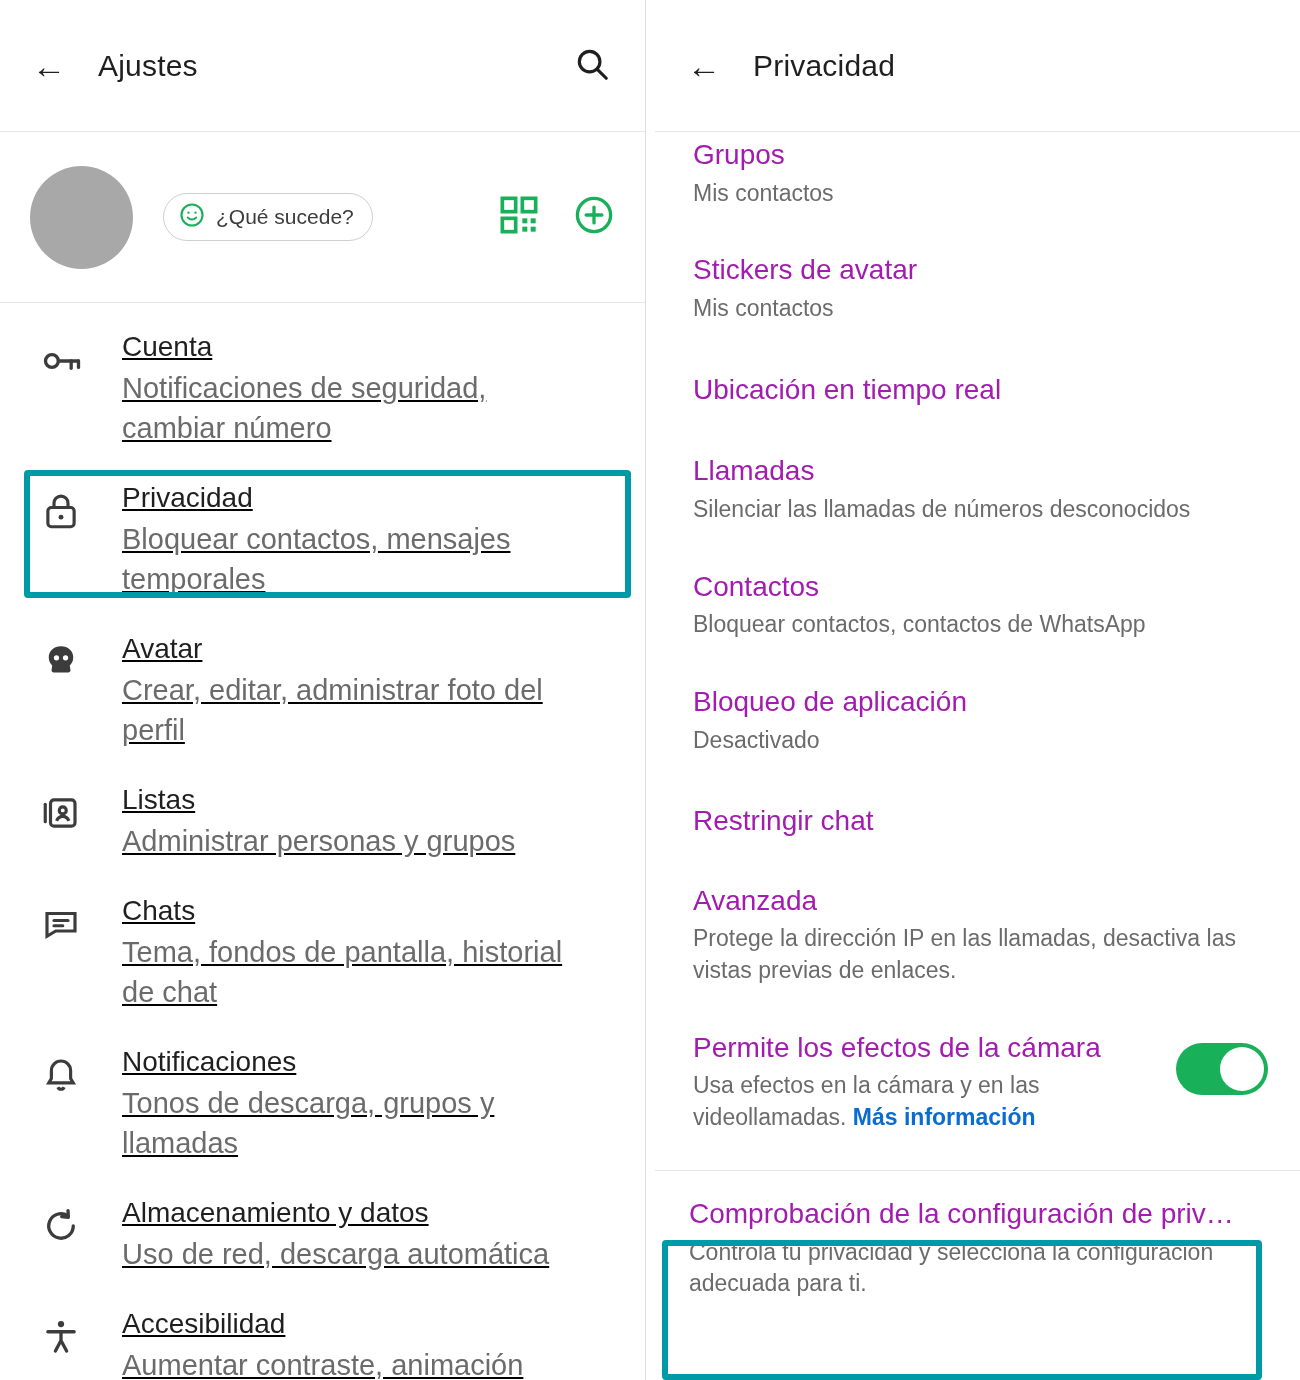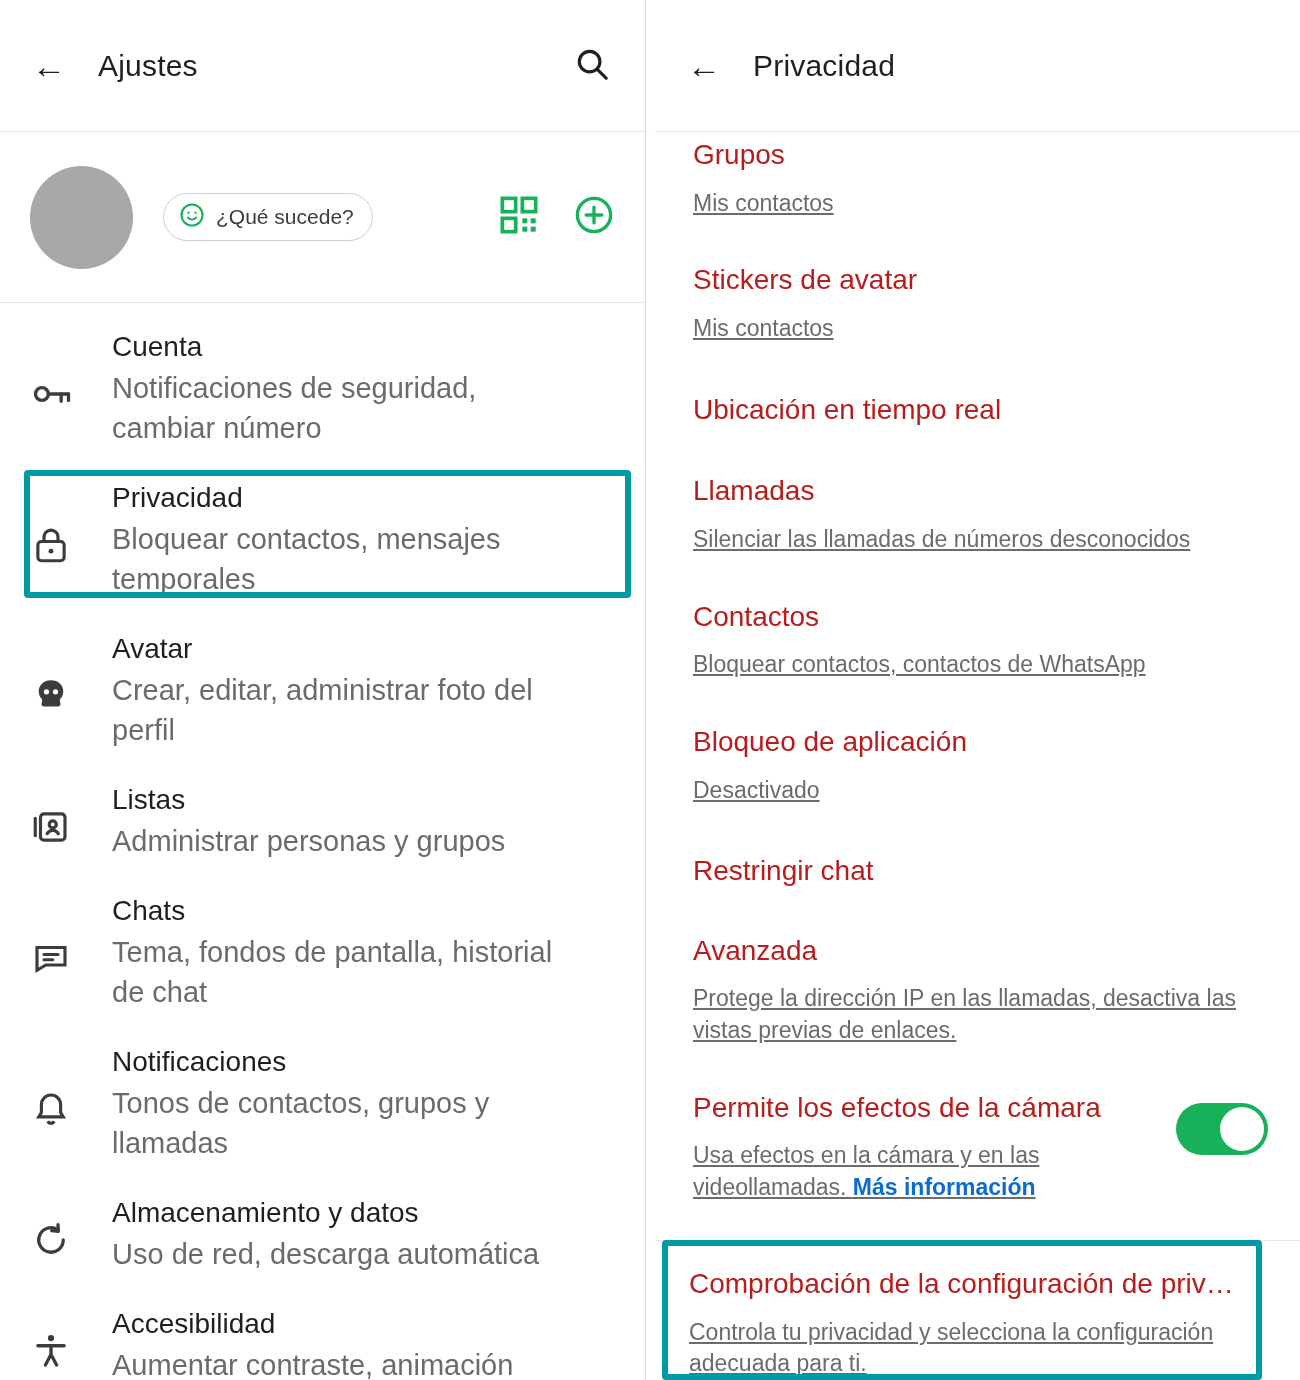--- a/index.html
+++ b/index.html
@@ -167,7 +167,7 @@
   }
   .prow .ptitle {
     font-size: 28px;
-    color: #b91c1c;
+    color: #a21caf;
     line-height: 1.2;
   }
   .prow .psub {

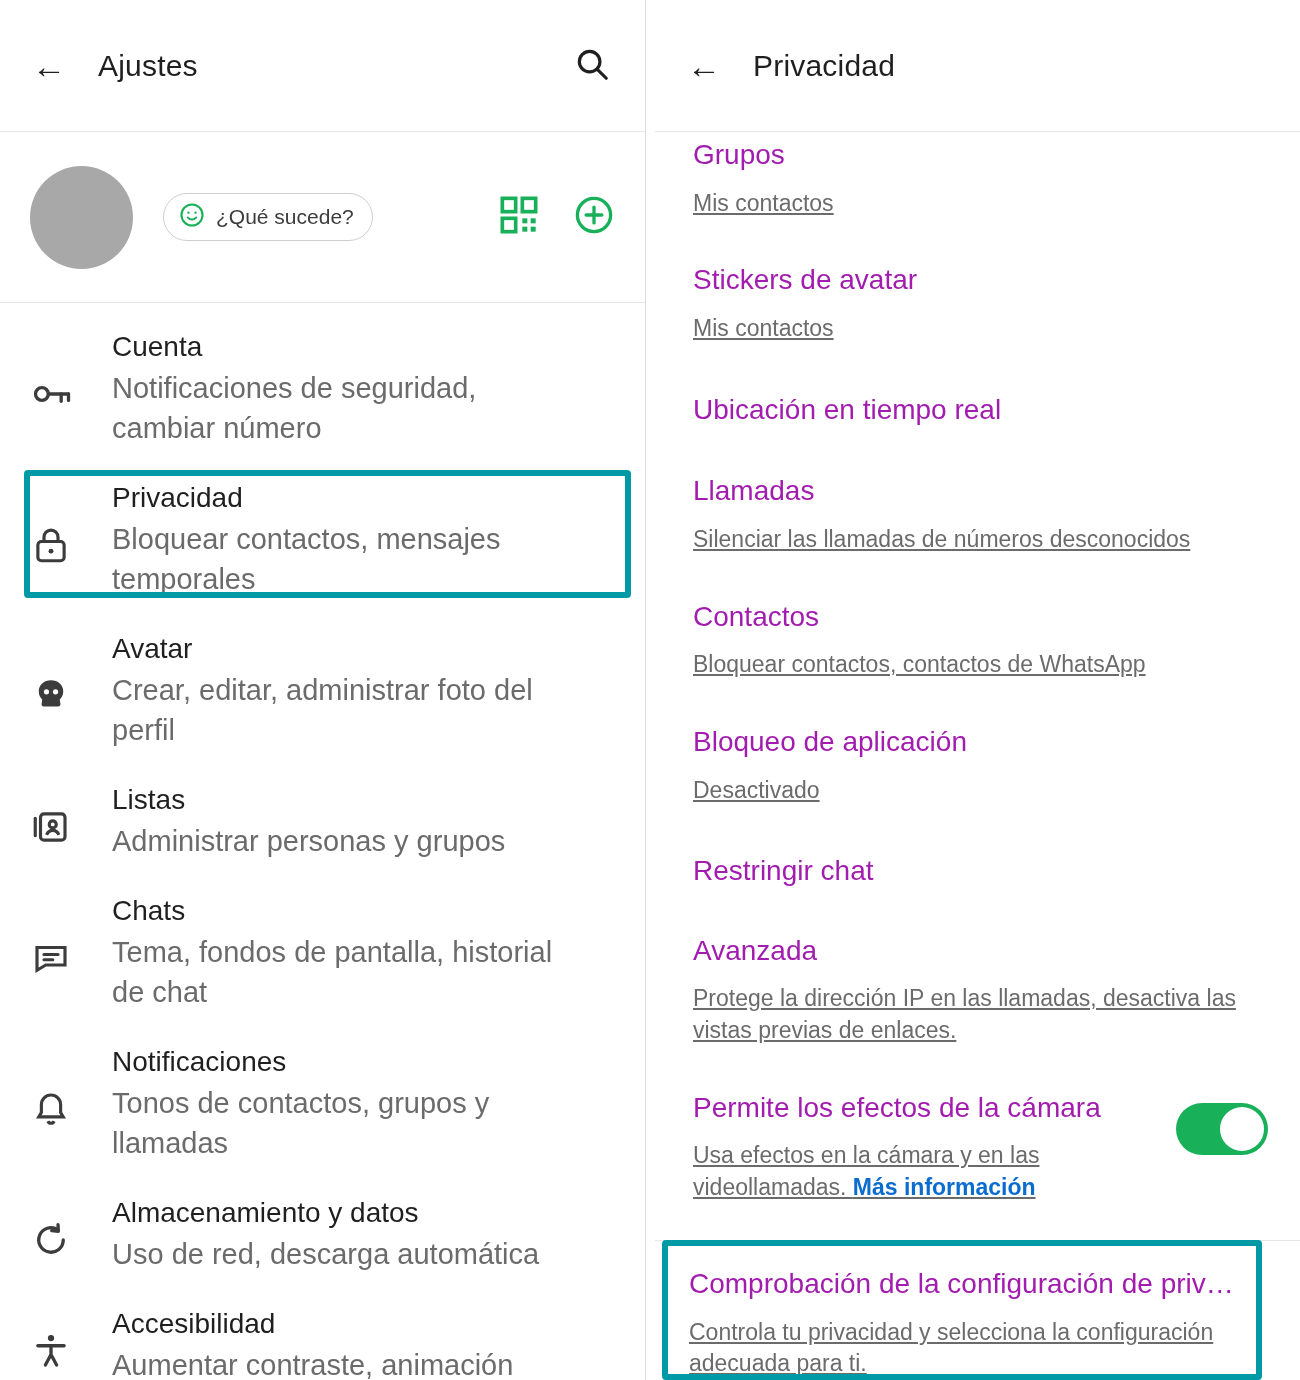--- a/index.html
+++ b/index.html
@@ -174,9 +174,8 @@
     font-size: 23px;
     color: #6b6b6b;
     line-height: 1.38;
-    margin-top: 16px;
+    margin-top: 6px;
     max-width: 560px;
-    text-decoration: underline;
   }
   .prow.first { padding-top: 0; }
   .toggle-row { padding-right: 140px; }

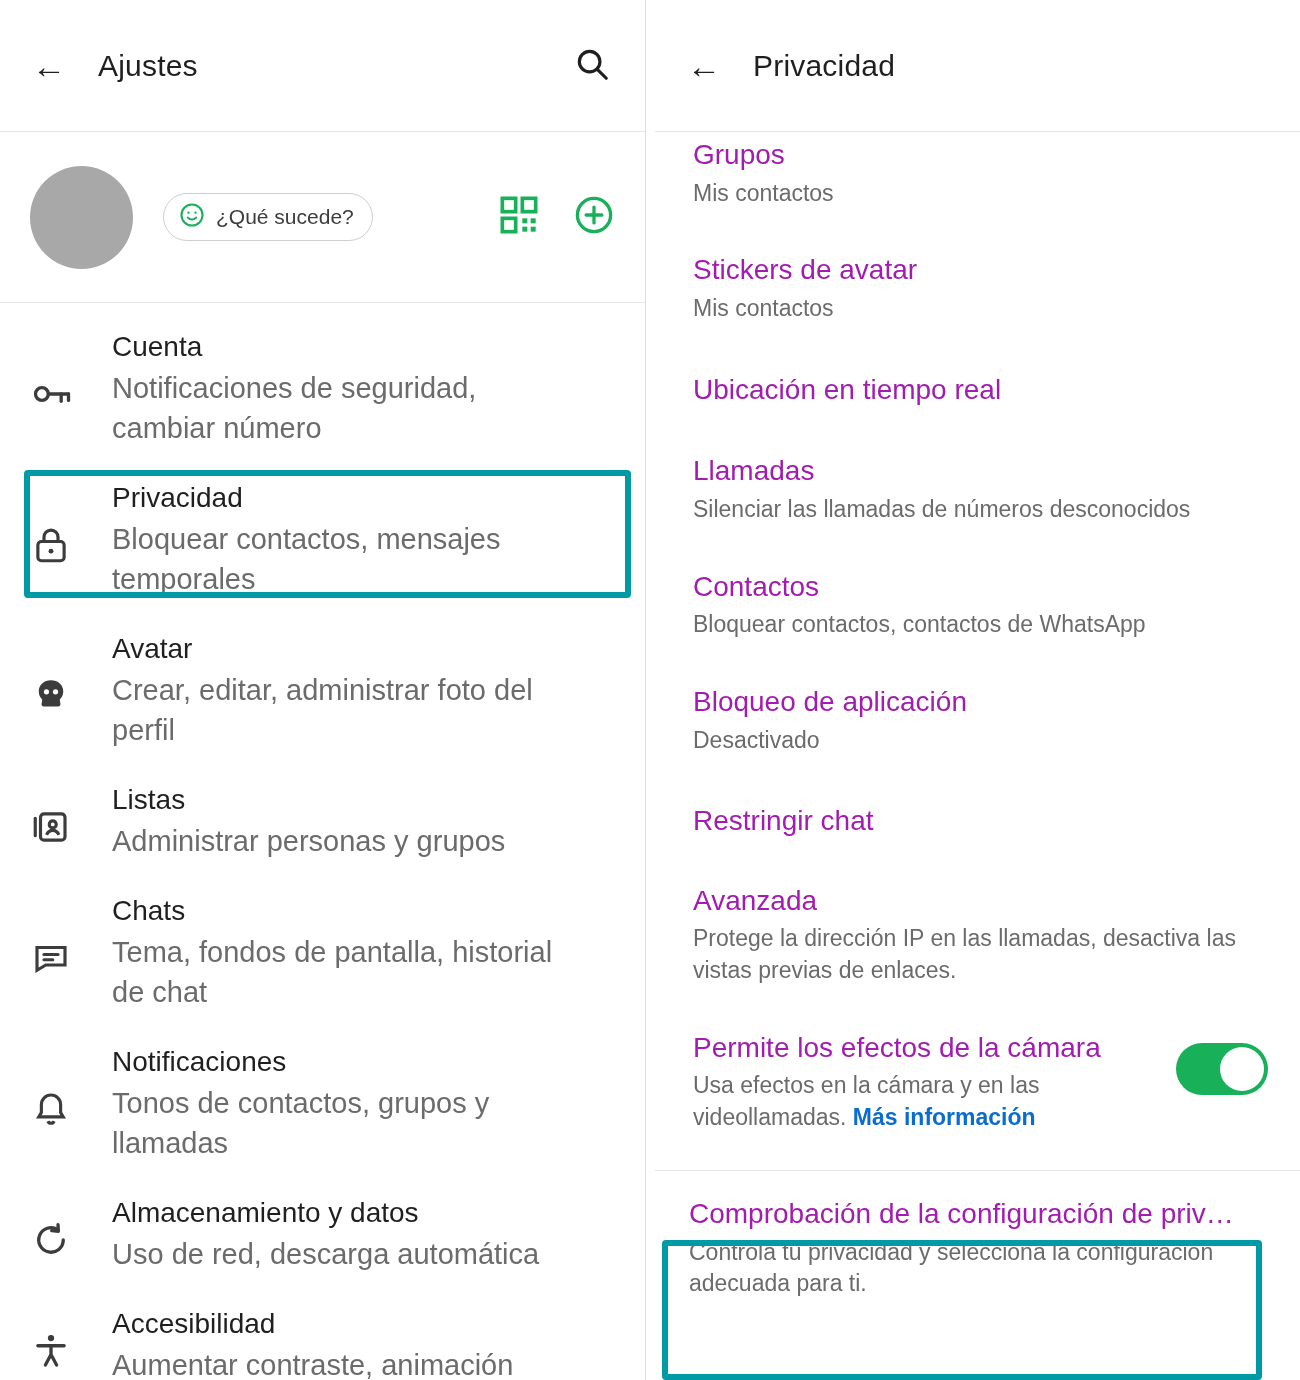--- a/index.html
+++ b/index.html
@@ -117,11 +117,12 @@
   .settings-list { padding-top: 10px; }
   .srow {
     display: flex;
-    align-items: center;
-    padding: 16px 30px 16px 30px;
+    align-items: flex-start;
+    padding: 16px 30px 16px 40px;
     min-height: 96px;
     cursor: pointer;
     position: relative;
+    text-decoration: underline;
   }
   .srow .ic {
     width: 70px;

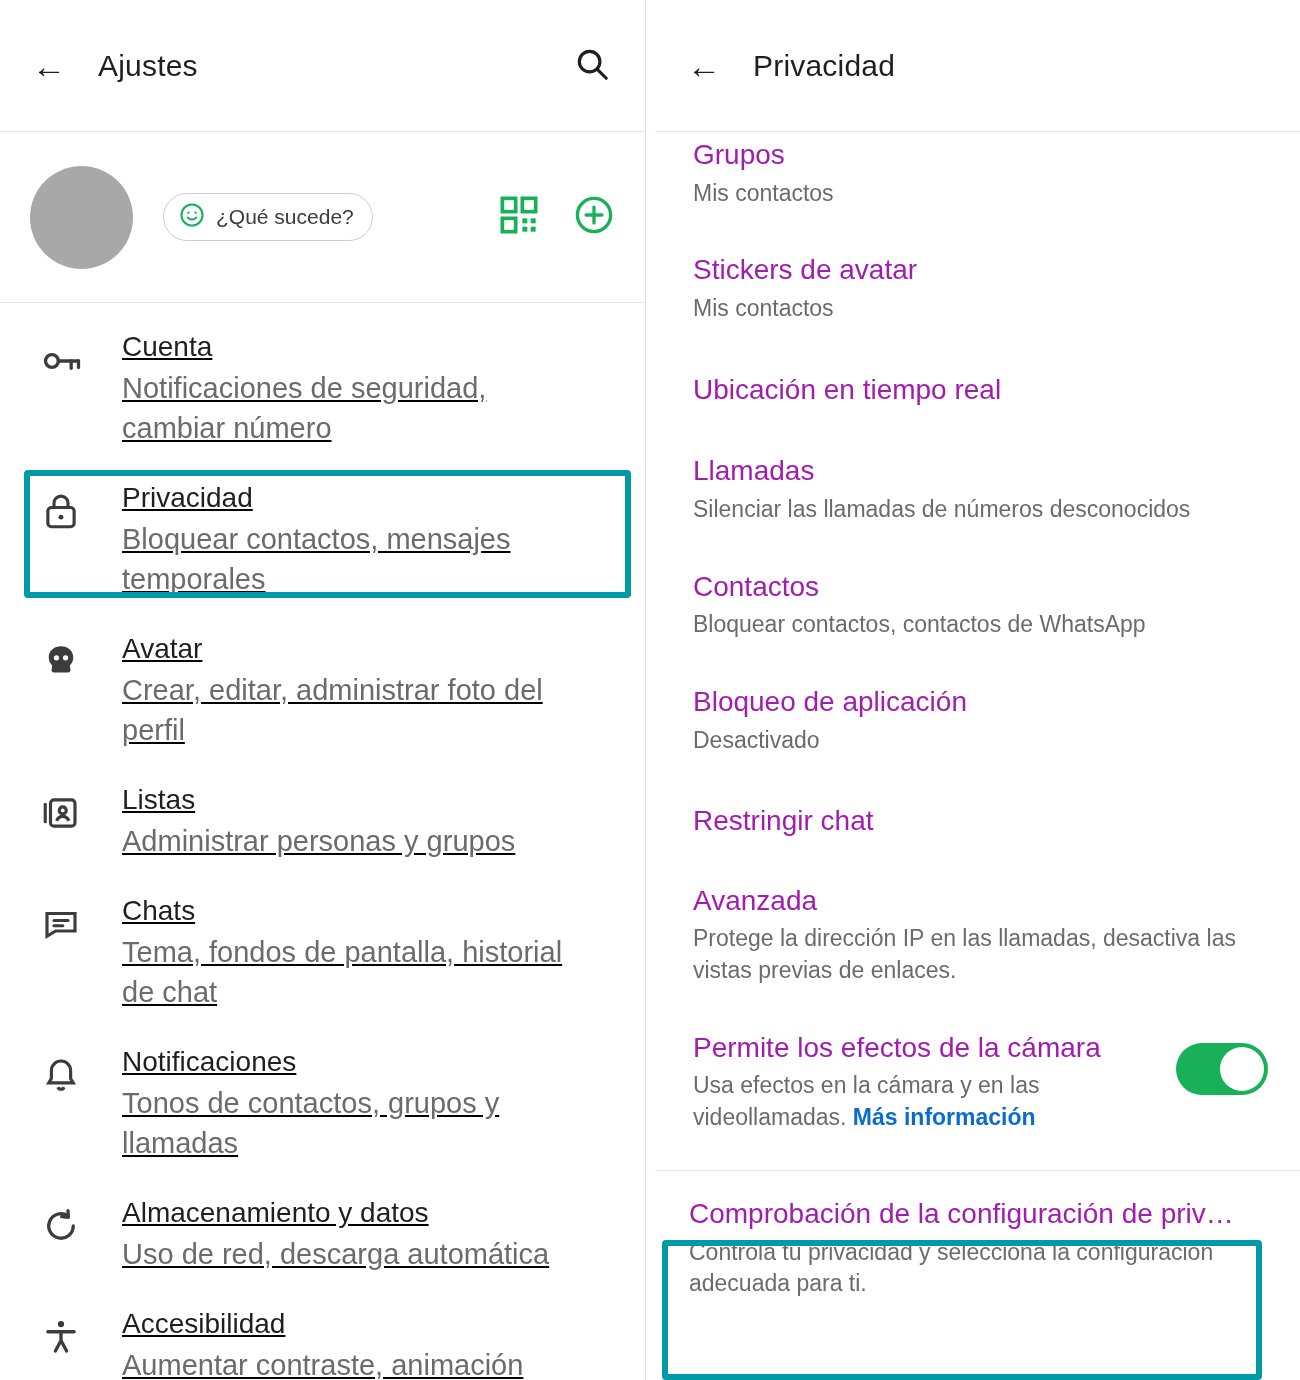--- a/index.html
+++ b/index.html
@@ -365,7 +365,7 @@
         </div>
         <div class="txtcol">
           <div class="title">Notificaciones</div>
-          <div class="sub">Tonos de contactos, grupos y llamadas</div>
+          <div class="sub">Tonos de descarga, grupos y llamadas</div>
         </div>
       </div>
 

